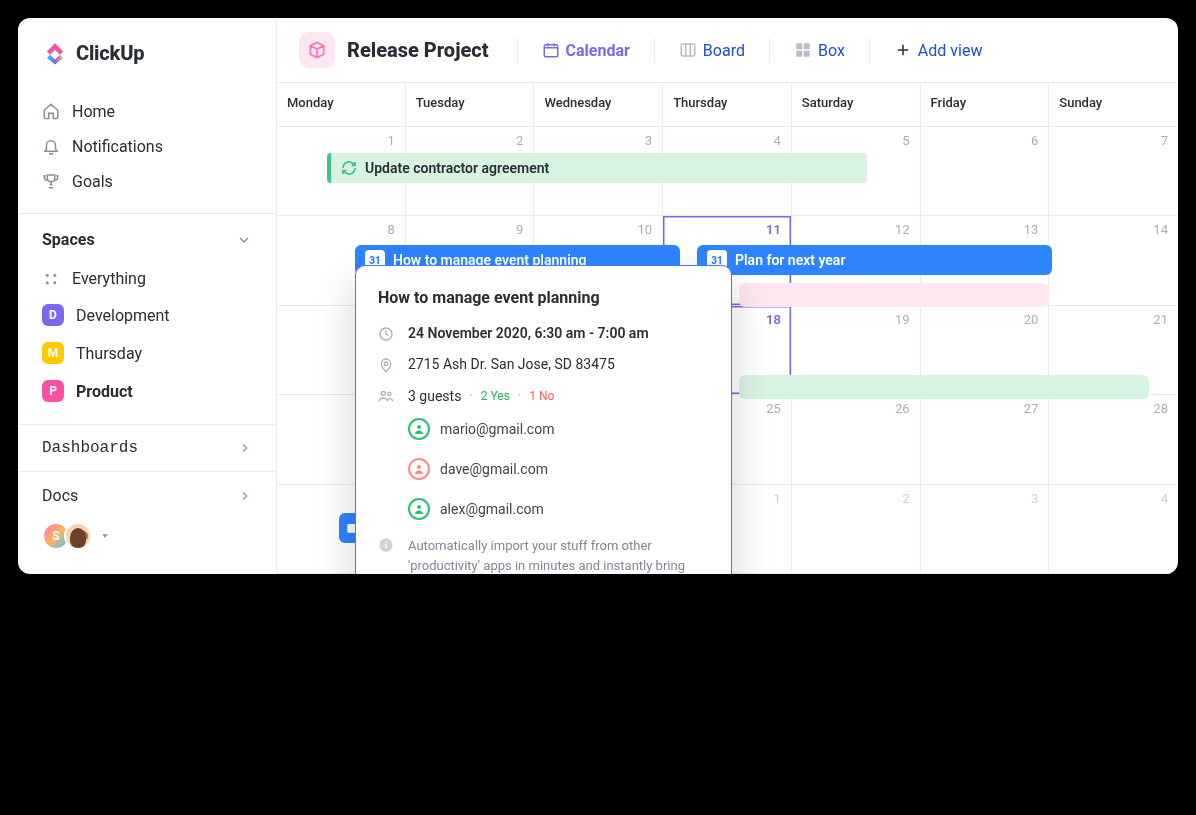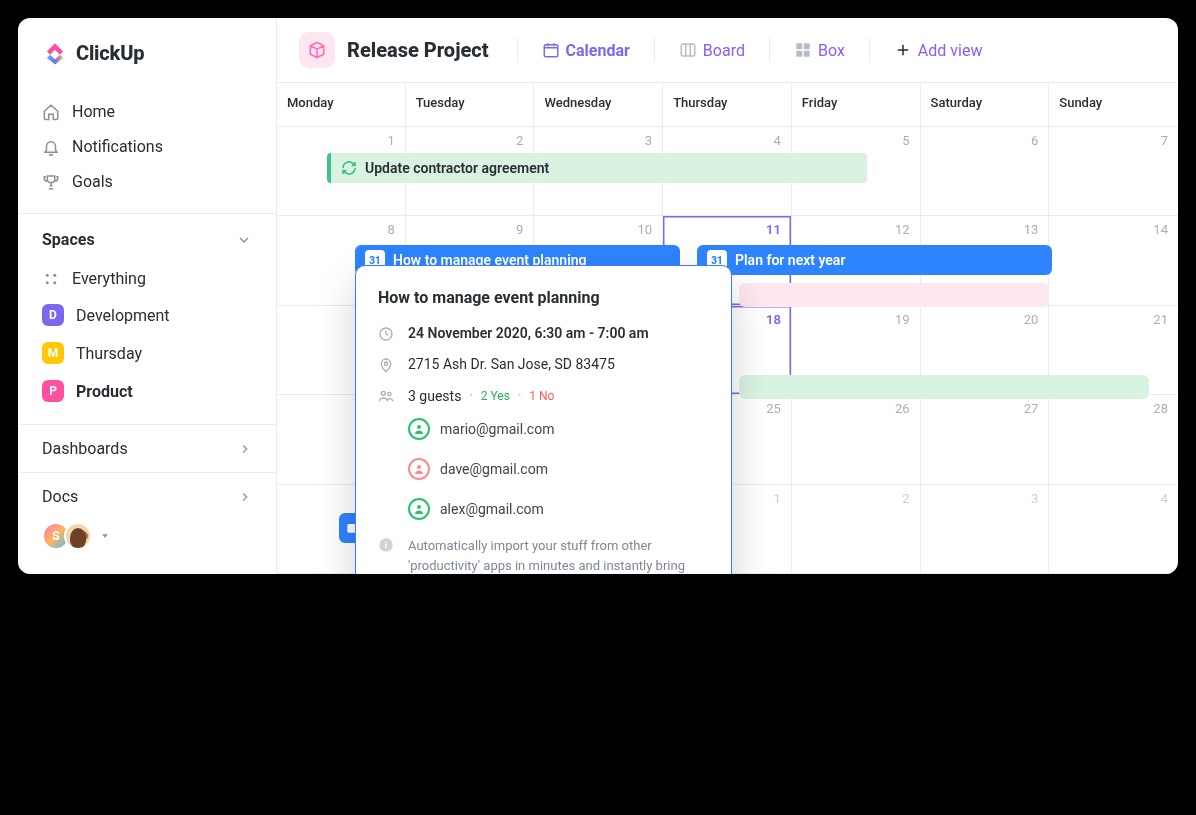--- a/index.html
+++ b/index.html
@@ -56,7 +56,7 @@
   .proj-ic { width: 36px; height: 36px; border-radius: 10px; background: #ffe7f1; display:flex;align-items:center;justify-content:center; color:#ff6fb5; }
   .proj-title { font-size: 20px; font-weight: 800; margin-right: 10px; }
   .vsep { width: 1px; height: 24px; background: var(--border); margin: 0 6px; }
-  .view-btn { display: flex; align-items: center; gap: 6px; font-size: 16px; color: #8b5cf6; cursor: pointer; padding: 4px 6px; }
+  .view-btn { display: flex; align-items: center; gap: 6px; font-size: 16px; color: #1d4ed8; cursor: pointer; padding: 4px 6px; }
   .view-btn.active { color: var(--purple); font-weight: 700; justify-content: center; }
   .view-btn .vic { width: 18px; height: 18px; }
 

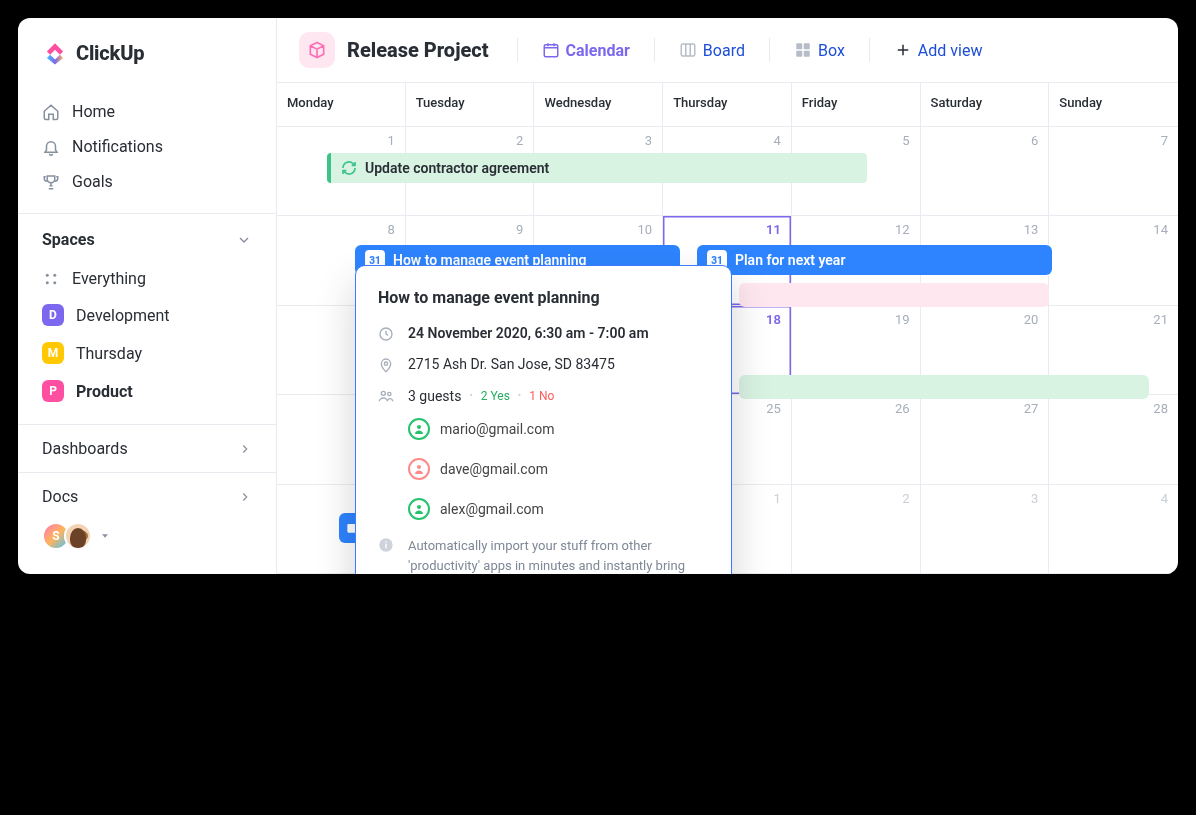--- a/index.html
+++ b/index.html
@@ -35,7 +35,7 @@
   .logo-row { display: flex; align-items: center; gap: 8px; padding: 22px 24px 28px; }
   .logo-mark { width: 26px; height: 26px; }
   .logo-text { font-size: 20px; font-weight: 800; letter-spacing: -0.2px; }
-  .nav-item { display: flex; align-items: center; gap: 12px; padding: 8px 24px; font-size: 16px; cursor: pointer; color: #292d34; }
+  .nav-item { display: flex; align-items: flex-start; gap: 12px; padding: 8px 24px; font-size: 16px; cursor: pointer; color: #292d34; }
   .nav-item .ic { width: 18px; height: 18px; color: #87909e; }
   .section-header { display: flex; align-items: center; justify-content: space-between; padding: 16px 24px 12px; font-size: 16px; font-weight: 700; border-top: 1px solid var(--border); margin-top: 14px; }
   .space-row { display: flex; align-items: center; gap: 12px; padding: 8px 24px; font-size: 16px; cursor: pointer; }

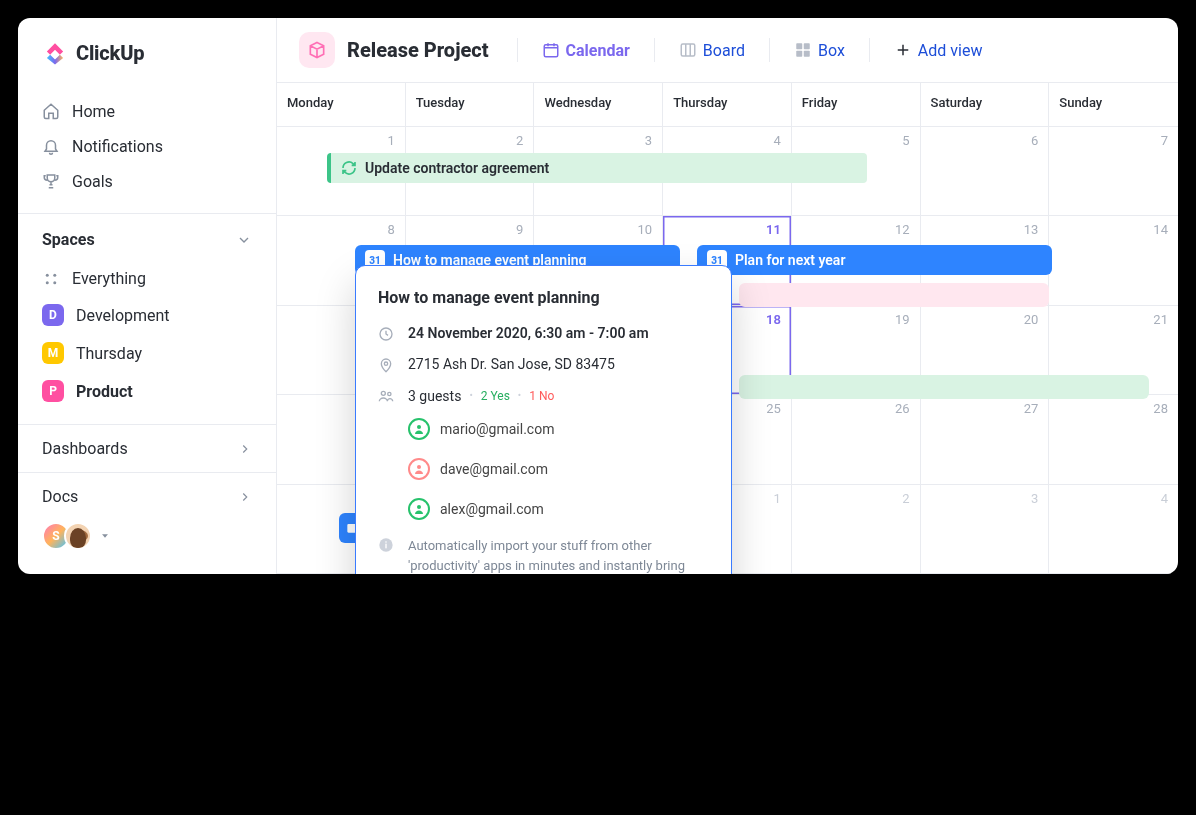--- a/index.html
+++ b/index.html
@@ -256,8 +256,8 @@
         <div>Tuesday</div>
         <div>Wednesday</div>
         <div>Thursday</div>
+        <div>Saturday</div>
         <div>Friday</div>
-        <div>Saturday</div>
         <div>Sunday</div>
       </div>
 

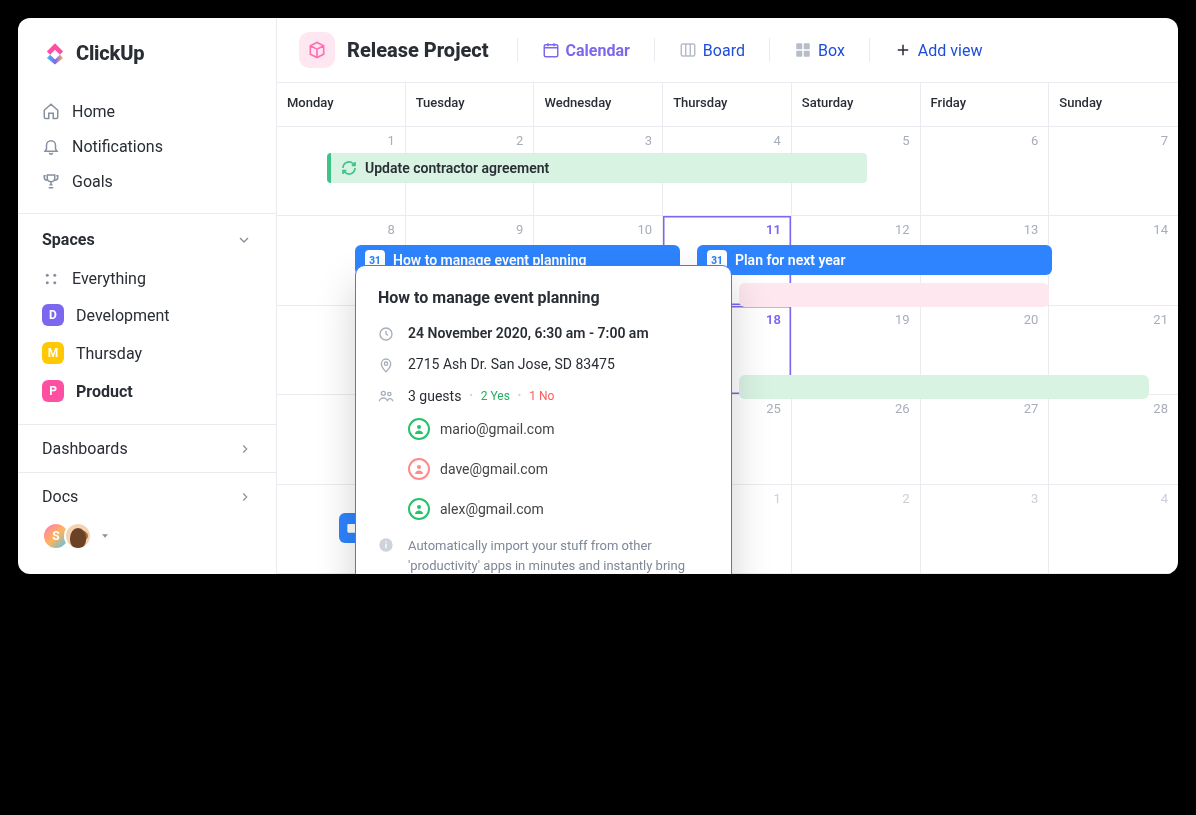--- a/index.html
+++ b/index.html
@@ -184,7 +184,7 @@
       <span>Product</span>
     </div>
 
-    <div class="sec-row" style="margin-top:14px;">
+    <div class="sec-row" style="margin-top:14px;font-family:Liberation Mono, monospace;">
       <span>Dashboards</span>
       <svg width="14" height="14" viewBox="0 0 24 24" fill="none" stroke="#87909e" stroke-width="2">
           <path d="M9 6l6 6-6 6"></path>

